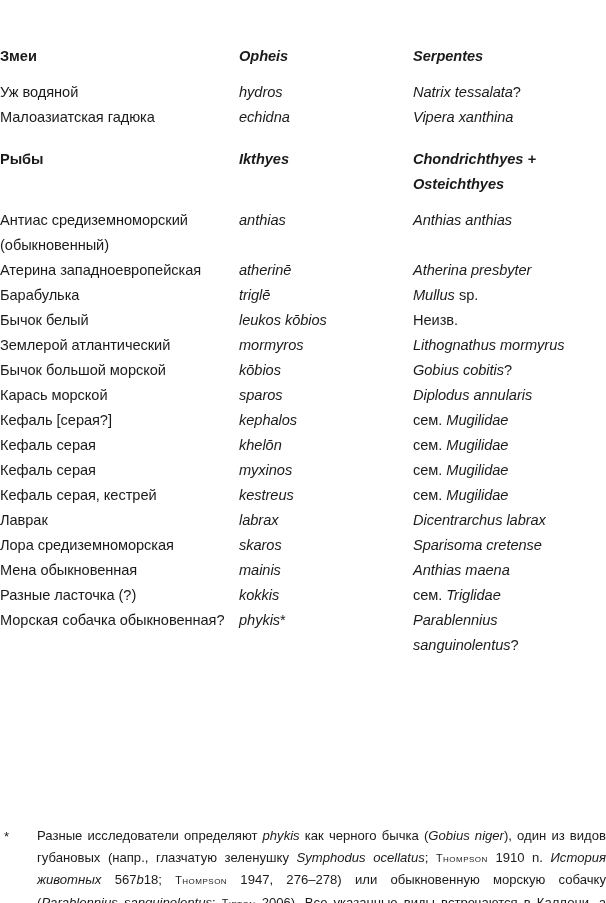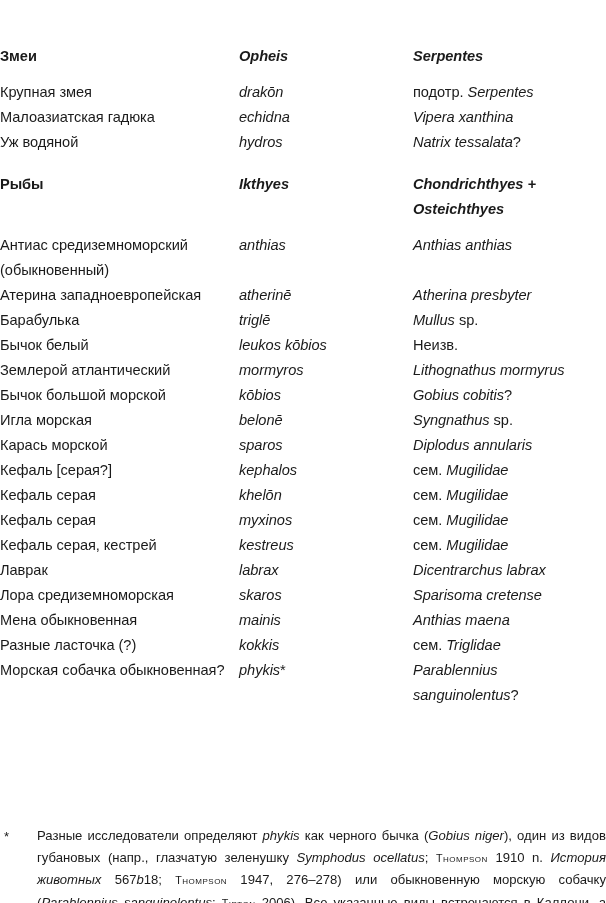--- a/index.html
+++ b/index.html
@@ -133,11 +133,6 @@
           <td colspan="3"></td>
         </tr>
 
-      <tr>
-        <td class="col-ru">Крупная змея</td>
-        <td class="col-gr">drakōn</td>
-        <td class="col-lat"><span class="rom">подотр. </span><i>Serpentes</i><span class="rom"></span></td>
-      </tr>
 
       <tr>
         <td class="col-ru">Малоазиатская гадюка</td>

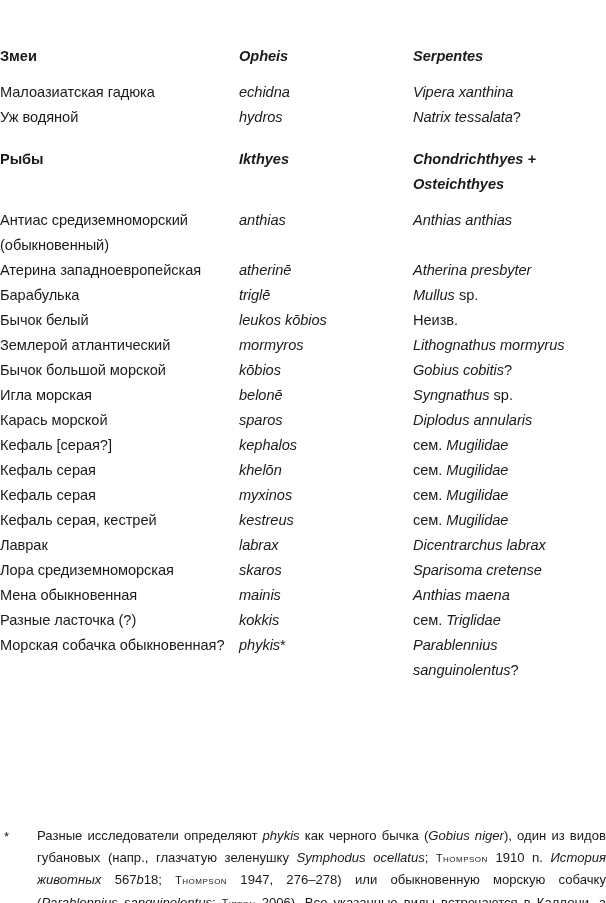--- a/index.html
+++ b/index.html
@@ -135,15 +135,15 @@
 
 
       <tr>
+        <td class="col-ru">Уж водяной</td>
+        <td class="col-gr">hydros</td>
+        <td class="col-lat"><span class="rom"></span><i>Natrix tessalata</i><span class="rom">?</span></td>
+      </tr>
+
+      <tr>
         <td class="col-ru">Малоазиатская гадюка</td>
         <td class="col-gr">echidna</td>
         <td class="col-lat"><span class="rom"></span><i>Vipera xanthina</i><span class="rom"></span></td>
-      </tr>
-
-      <tr>
-        <td class="col-ru">Уж водяной</td>
-        <td class="col-gr">hydros</td>
-        <td class="col-lat"><span class="rom"></span><i>Natrix tessalata</i><span class="rom">?</span></td>
       </tr>
 
       <tr class="spacer-row">

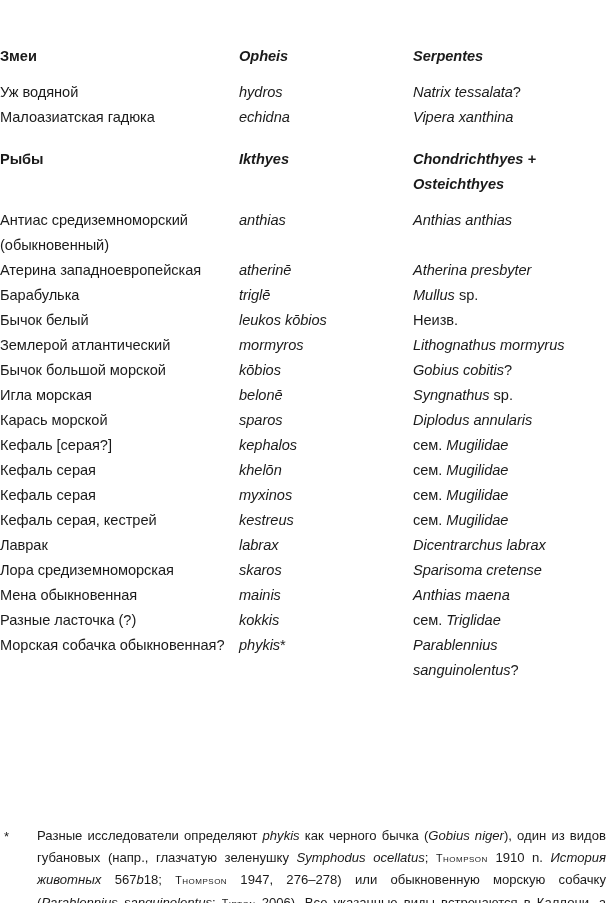--- a/index.html
+++ b/index.html
@@ -195,11 +195,6 @@
         <td class="col-lat"><span class="rom"></span><i>Gobius cobitis</i><span class="rom">?</span></td>
       </tr>
 
-      <tr>
-        <td class="col-ru">Игла морская</td>
-        <td class="col-gr">belonē</td>
-        <td class="col-lat"><span class="rom"></span><i>Syngnathus</i><span class="rom"> sp.</span></td>
-      </tr>
 
       <tr>
         <td class="col-ru">Карась морской</td>

